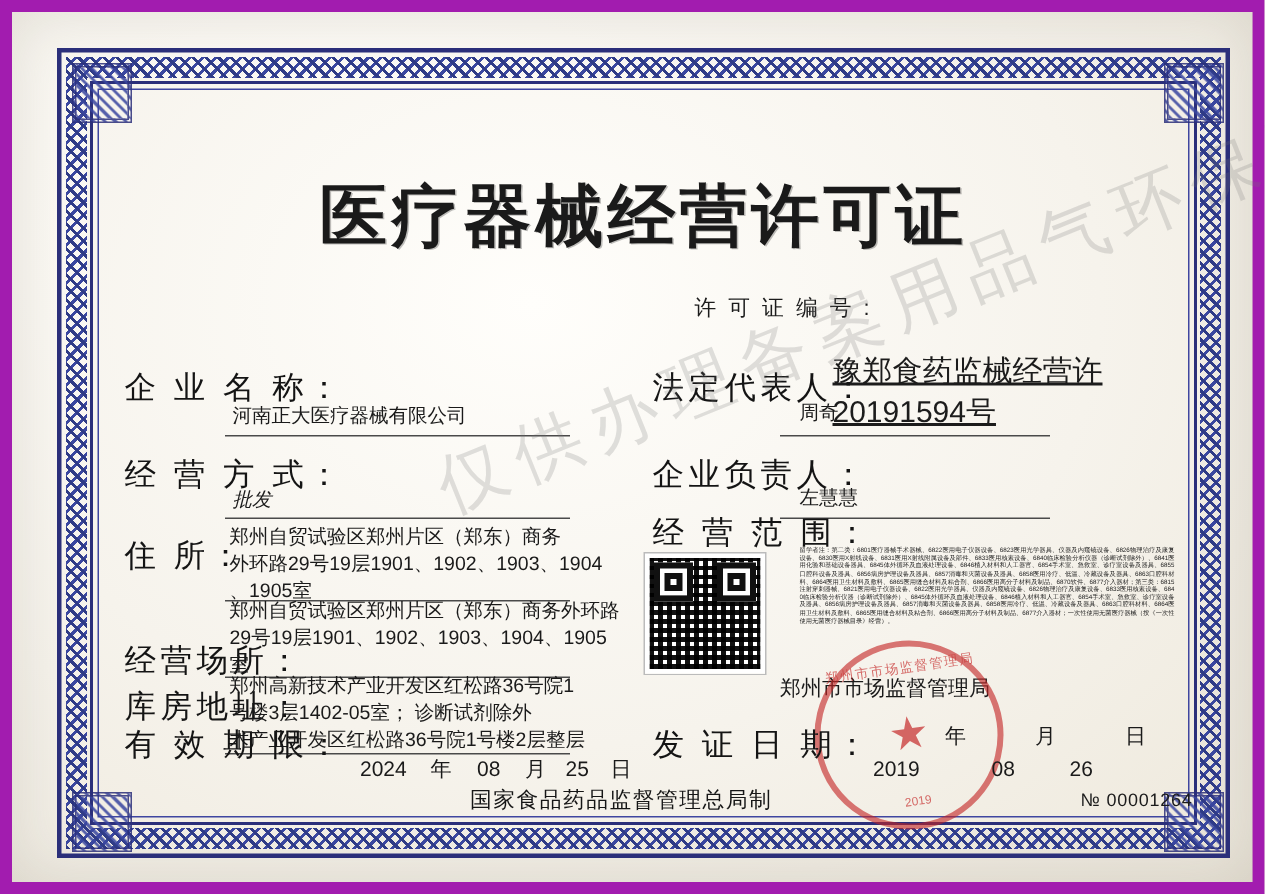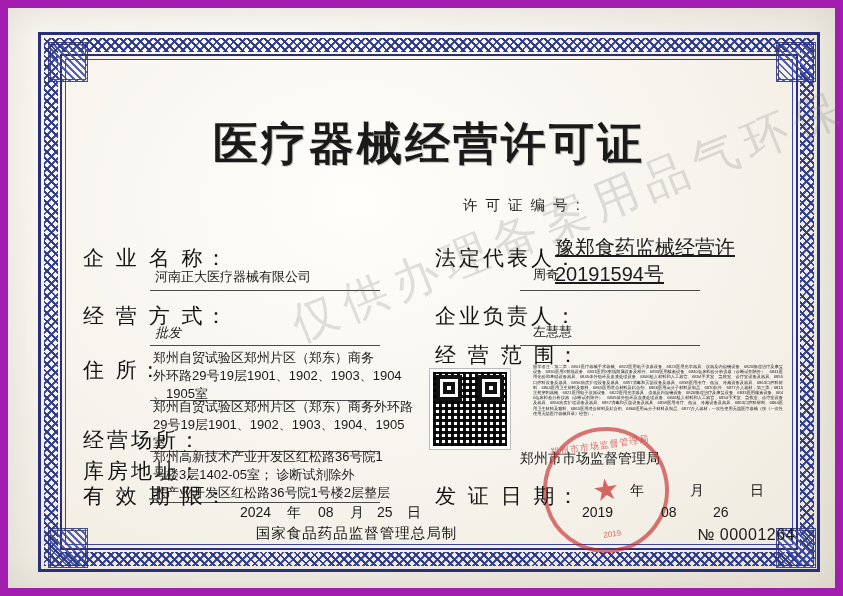--- a/index.html
+++ b/index.html
@@ -254,7 +254,7 @@
     position: absolute;
     left: 0;
     top: 516px;
-    width: 697px;
+    width: 812px;
     text-align: center;
     font-size: 14.5px;
     letter-spacing: 1px;

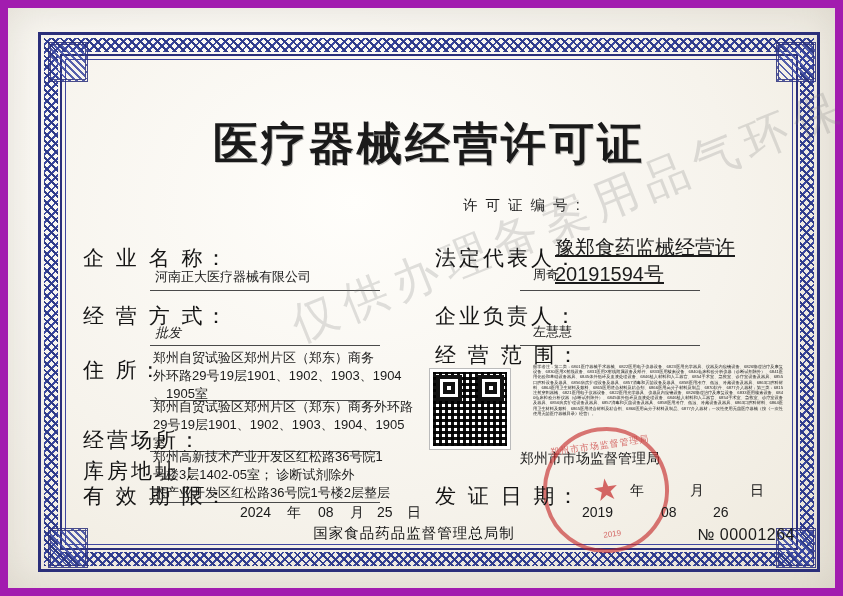--- a/index.html
+++ b/index.html
@@ -264,7 +264,7 @@
     position: absolute;
     right: 40px;
     top: 518px;
-    font-size: 16px;
+    font-size: 12px;
     color: #1b1b1b;
     letter-spacing: .5px;
   }

